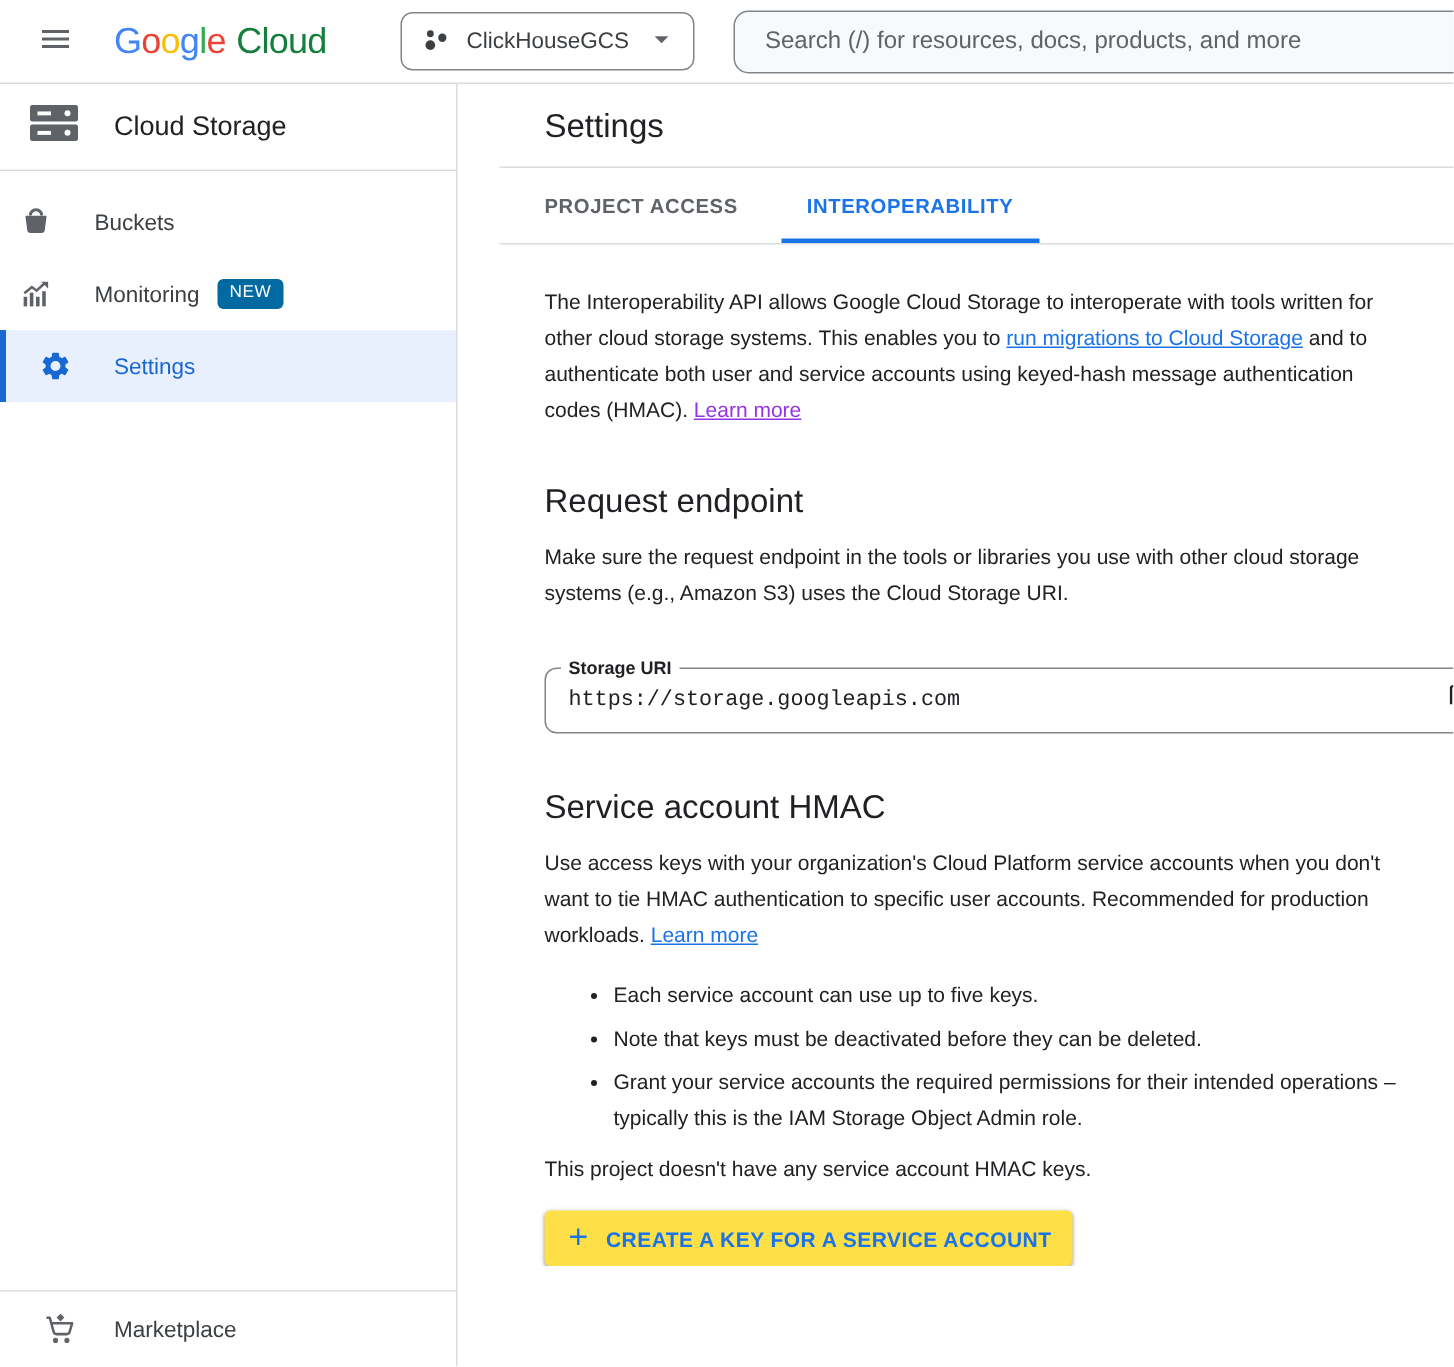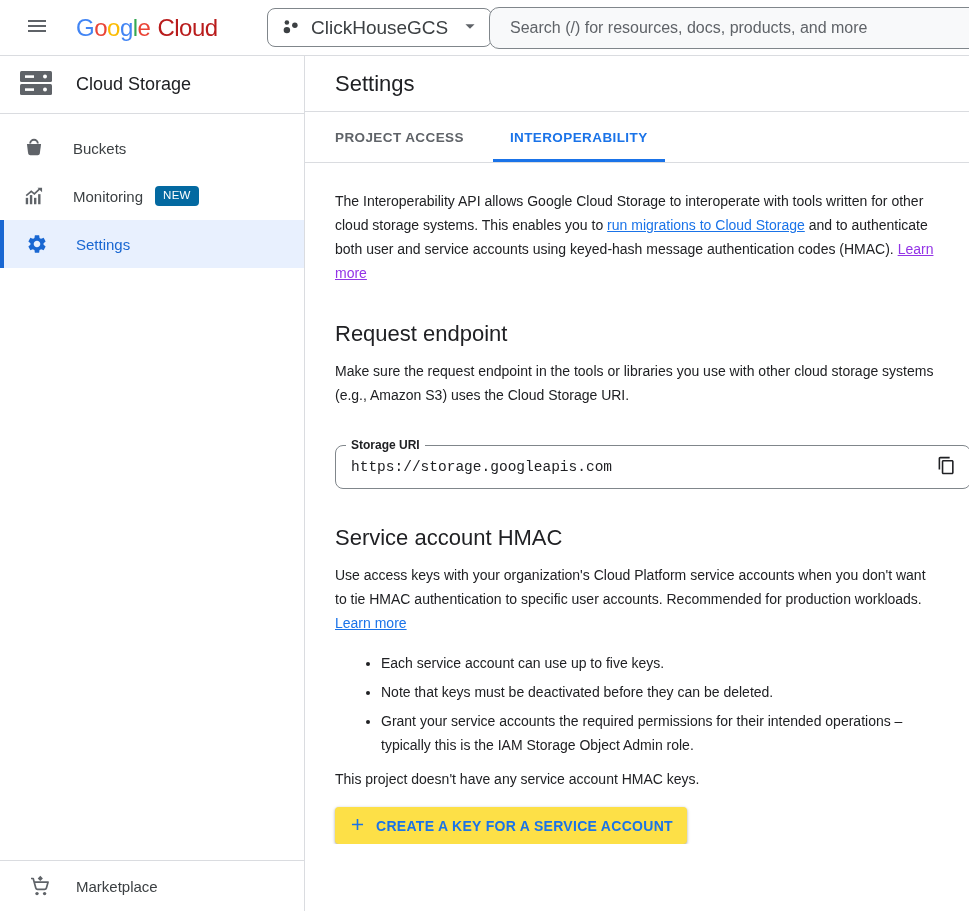--- a/index.html
+++ b/index.html
@@ -13,7 +13,7 @@
   .topbar { position:relative; height:56px; border-bottom:1px solid #dadce0; display:flex; align-items:center; background:#fff; }
   .menu-btn { width:48px; height:48px; margin-left:13px; border:none; background:none; display:flex; align-items:center; justify-content:center; cursor:pointer; padding:0; }
   .logo { display:flex; align-items:baseline; margin-left:15px; font-size:24px; letter-spacing:-0.5px; white-space:nowrap; }
-  .logo-cloud { color:#b91c1c; margin-left:7px; }
+  .logo-cloud { color:#15803d; margin-left:7px; }
   .project-btn { position:absolute; left:267px; top:8px; height:39px; border:1px solid #80868b; border-radius:8px; background:#fff; display:flex; align-items:center; padding:0 10px 0 13px; gap:11px; cursor:pointer; }
   .project-label { font-size:19px; color:#3c4043; }
   .search-box { position:absolute; left:489px; top:7px; width:560px; height:42px; border:1px solid #80868b; border-radius:10px; background:#f8f9fa; display:flex; align-items:center; padding:0 18px; }

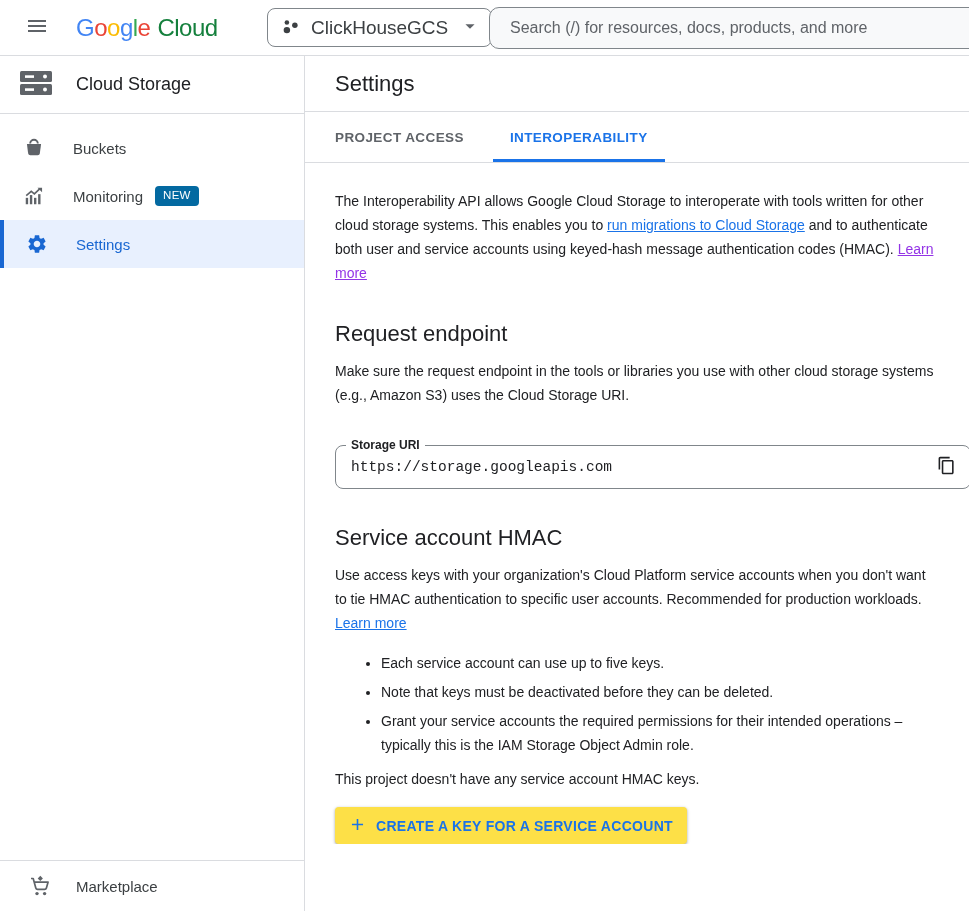--- a/index.html
+++ b/index.html
@@ -15,7 +15,7 @@
   .logo { display:flex; align-items:baseline; margin-left:15px; font-size:24px; letter-spacing:-0.5px; white-space:nowrap; }
   .logo-cloud { color:#15803d; margin-left:7px; }
   .project-btn { position:absolute; left:267px; top:8px; height:39px; border:1px solid #80868b; border-radius:8px; background:#fff; display:flex; align-items:center; padding:0 10px 0 13px; gap:11px; cursor:pointer; }
-  .project-label { font-size:19px; color:#3c4043; }
+  .project-label { font-size:15px; color:#3c4043; }
   .search-box { position:absolute; left:489px; top:7px; width:560px; height:42px; border:1px solid #80868b; border-radius:10px; background:#f8f9fa; display:flex; align-items:center; padding:0 18px; }
   .search-input { border:none; outline:none; background:transparent; width:100%; font-size:16px; color:#5f6368; font-family:"Liberation Sans", sans-serif; }
   .search-input::placeholder { color:#5f6368; opacity:1; }

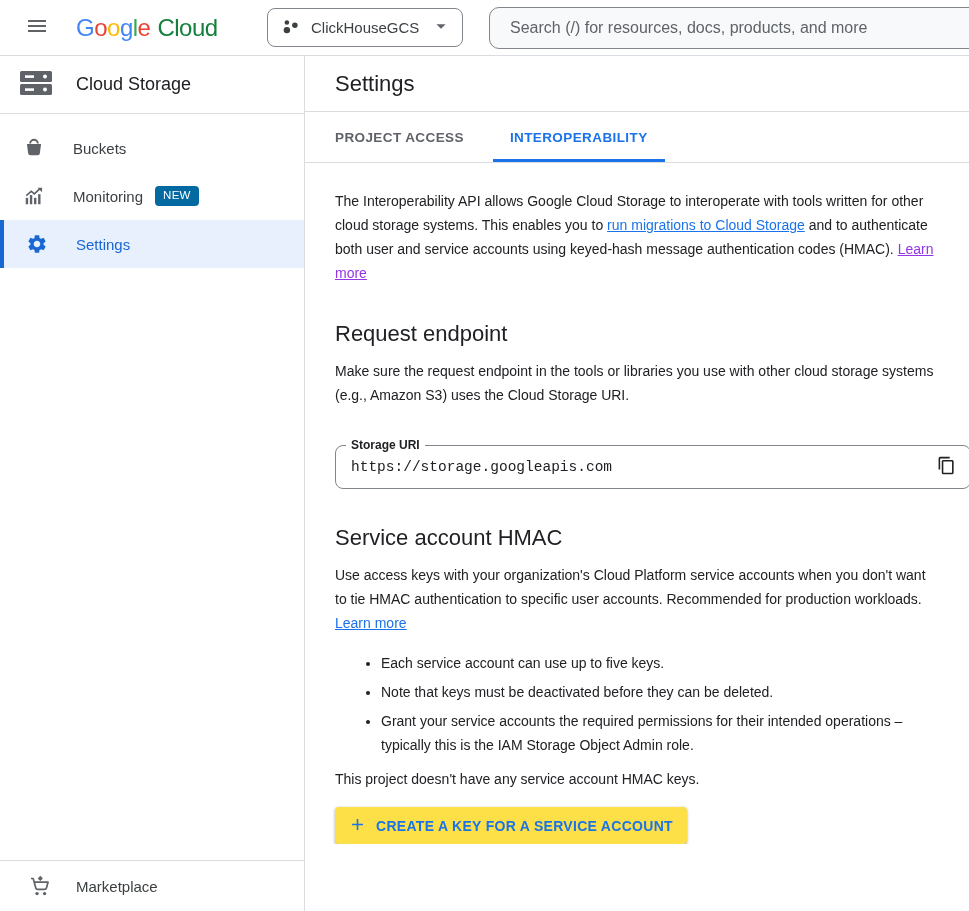--- a/index.html
+++ b/index.html
@@ -20,7 +20,7 @@
   .search-input { border:none; outline:none; background:transparent; width:100%; font-size:16px; color:#5f6368; font-family:"Liberation Sans", sans-serif; }
   .search-input::placeholder { color:#5f6368; opacity:1; }
   
-  .shell { display:flex; height:855px; }
+  .shell { display:flex; height:855px;gap:28px; }
   .sidebar { width:305px; min-width:305px; border-right:1px solid #dadce0; background:#fff; position:relative; }
   .sidebar-header { height:58px; border-bottom:1px solid #dadce0; display:flex; align-items:center; padding-left:20px; }
   .sidebar-title { font-size:18px; color:#202124; margin-left:24px; }

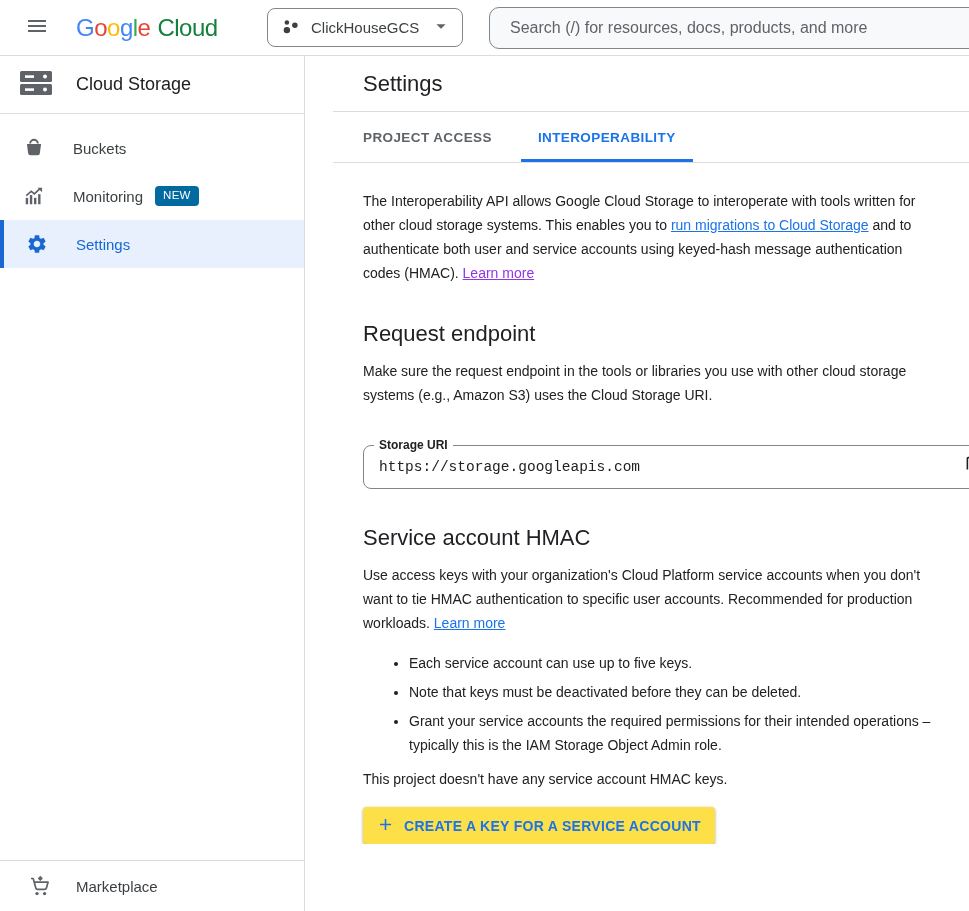--- a/index.html
+++ b/index.html
@@ -25,7 +25,7 @@
   .sidebar-header { height:58px; border-bottom:1px solid #dadce0; display:flex; align-items:center; padding-left:20px; }
   .sidebar-title { font-size:18px; color:#202124; margin-left:24px; }
   .nav { padding-top:10px; }
-  .nav-item { height:48px; display:flex; align-items:center; padding-left:22px; cursor:pointer; }
+  .nav-item { height:48px; display:flex; align-items:center; padding-left:12px; cursor:pointer; }
   .nav-icon { width:24px; height:24px; display:flex; align-items:center; justify-content:center; flex:none; }
   .nav-label { margin-left:27px; font-size:15px; color:#3c4043; }
   .nav-item.selected { background:#e8f0fe; border-left:4px solid #1967d2; padding-left:21px; }

